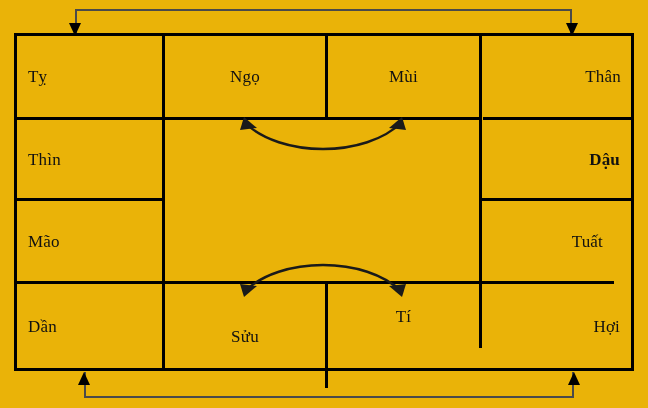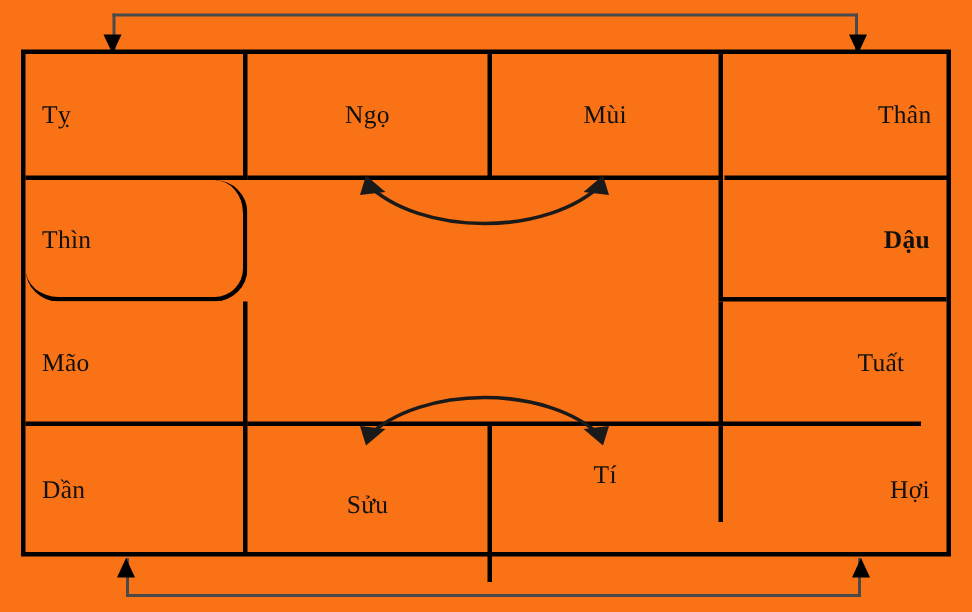--- a/index.html
+++ b/index.html
@@ -12,7 +12,7 @@
     position: relative;
     width: 648px;
     height: 408px;
-    background: #f97316;
+    background: #eab308;
     overflow: hidden;
     font-family: "Liberation Serif", "DejaVu Serif", serif;
   }

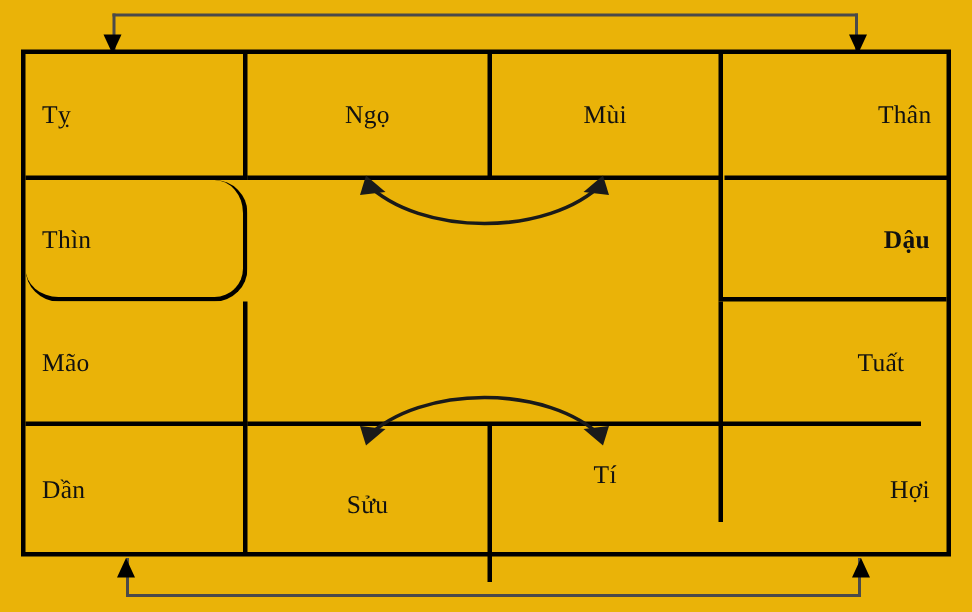--- a/index.html
+++ b/index.html
@@ -132,7 +132,7 @@
       <span class="cell-label">Thân</span>
     </div>
 
-    <div class="cell align-left bd-r bd-b" style="left:0px; top:84px; width:148px; height:81px;border-radius:22px;">
+    <div class="cell align-left bd-r bd-b" style="left:0px; top:84px; width:148px; height:81px;">
       <span class="cell-label">Thìn</span>
     </div>
     <div class="cell align-center bd-r" style="left:148px; top:84px; width:317px; height:81px;">

